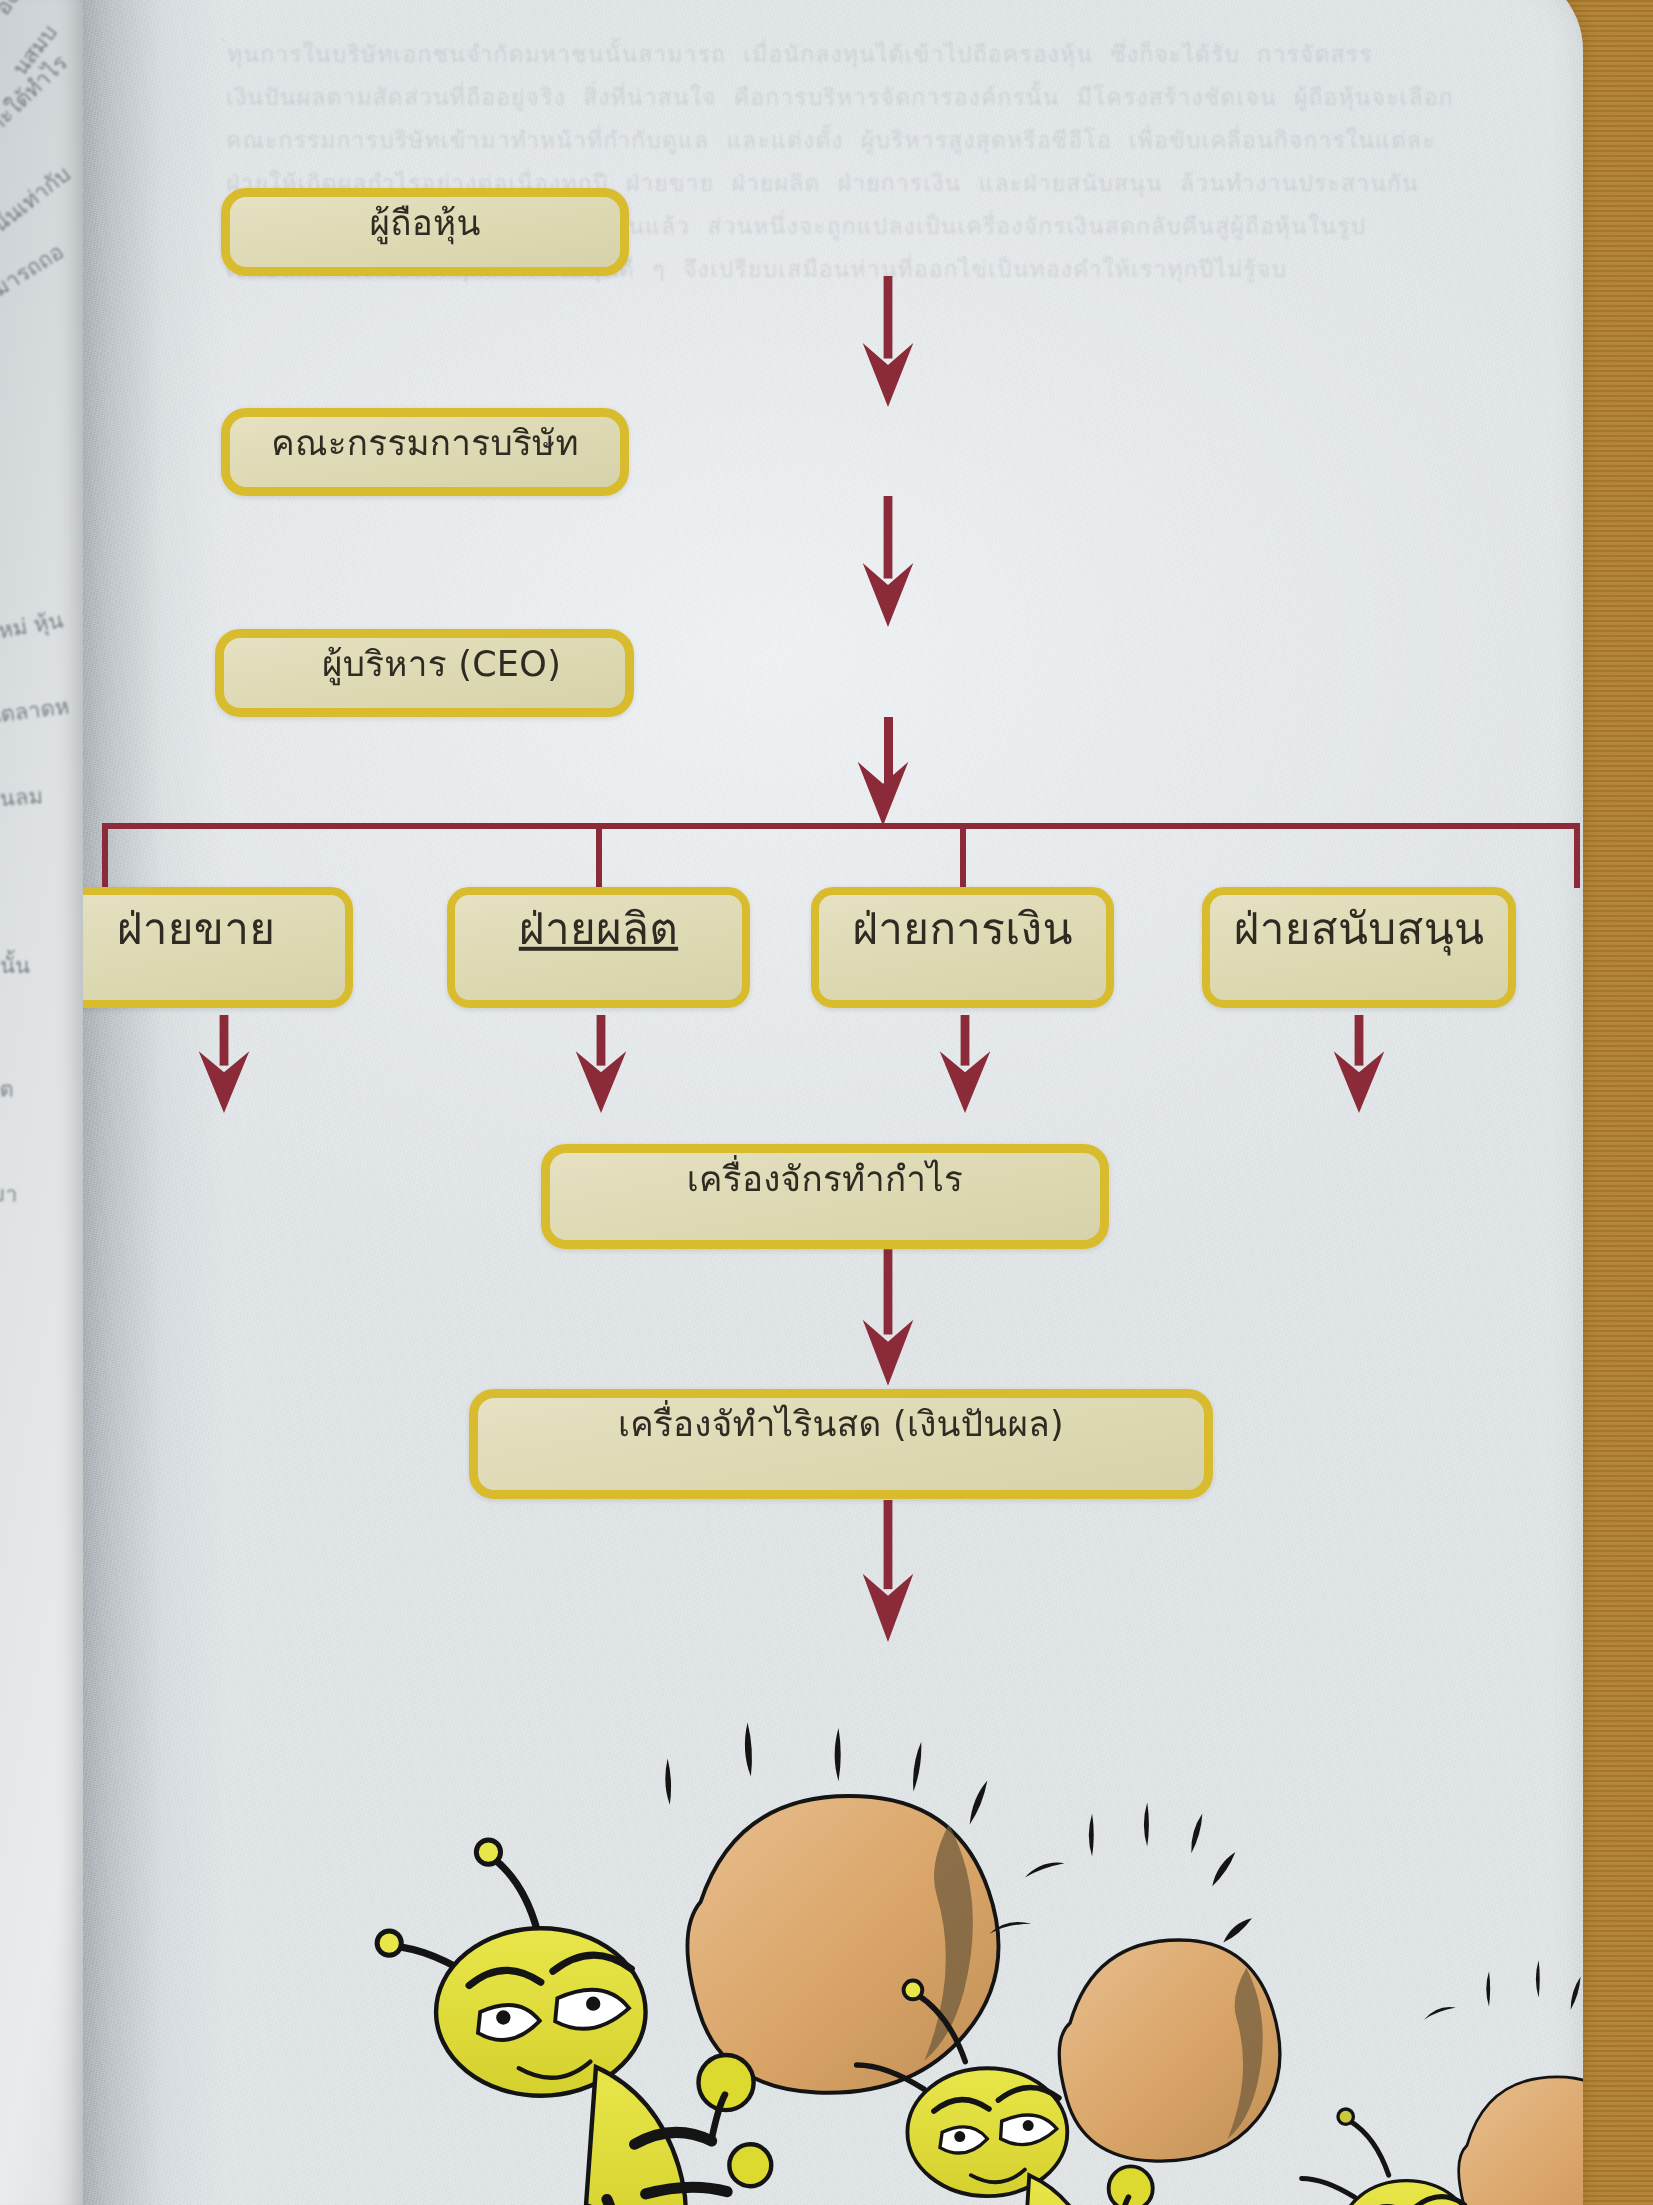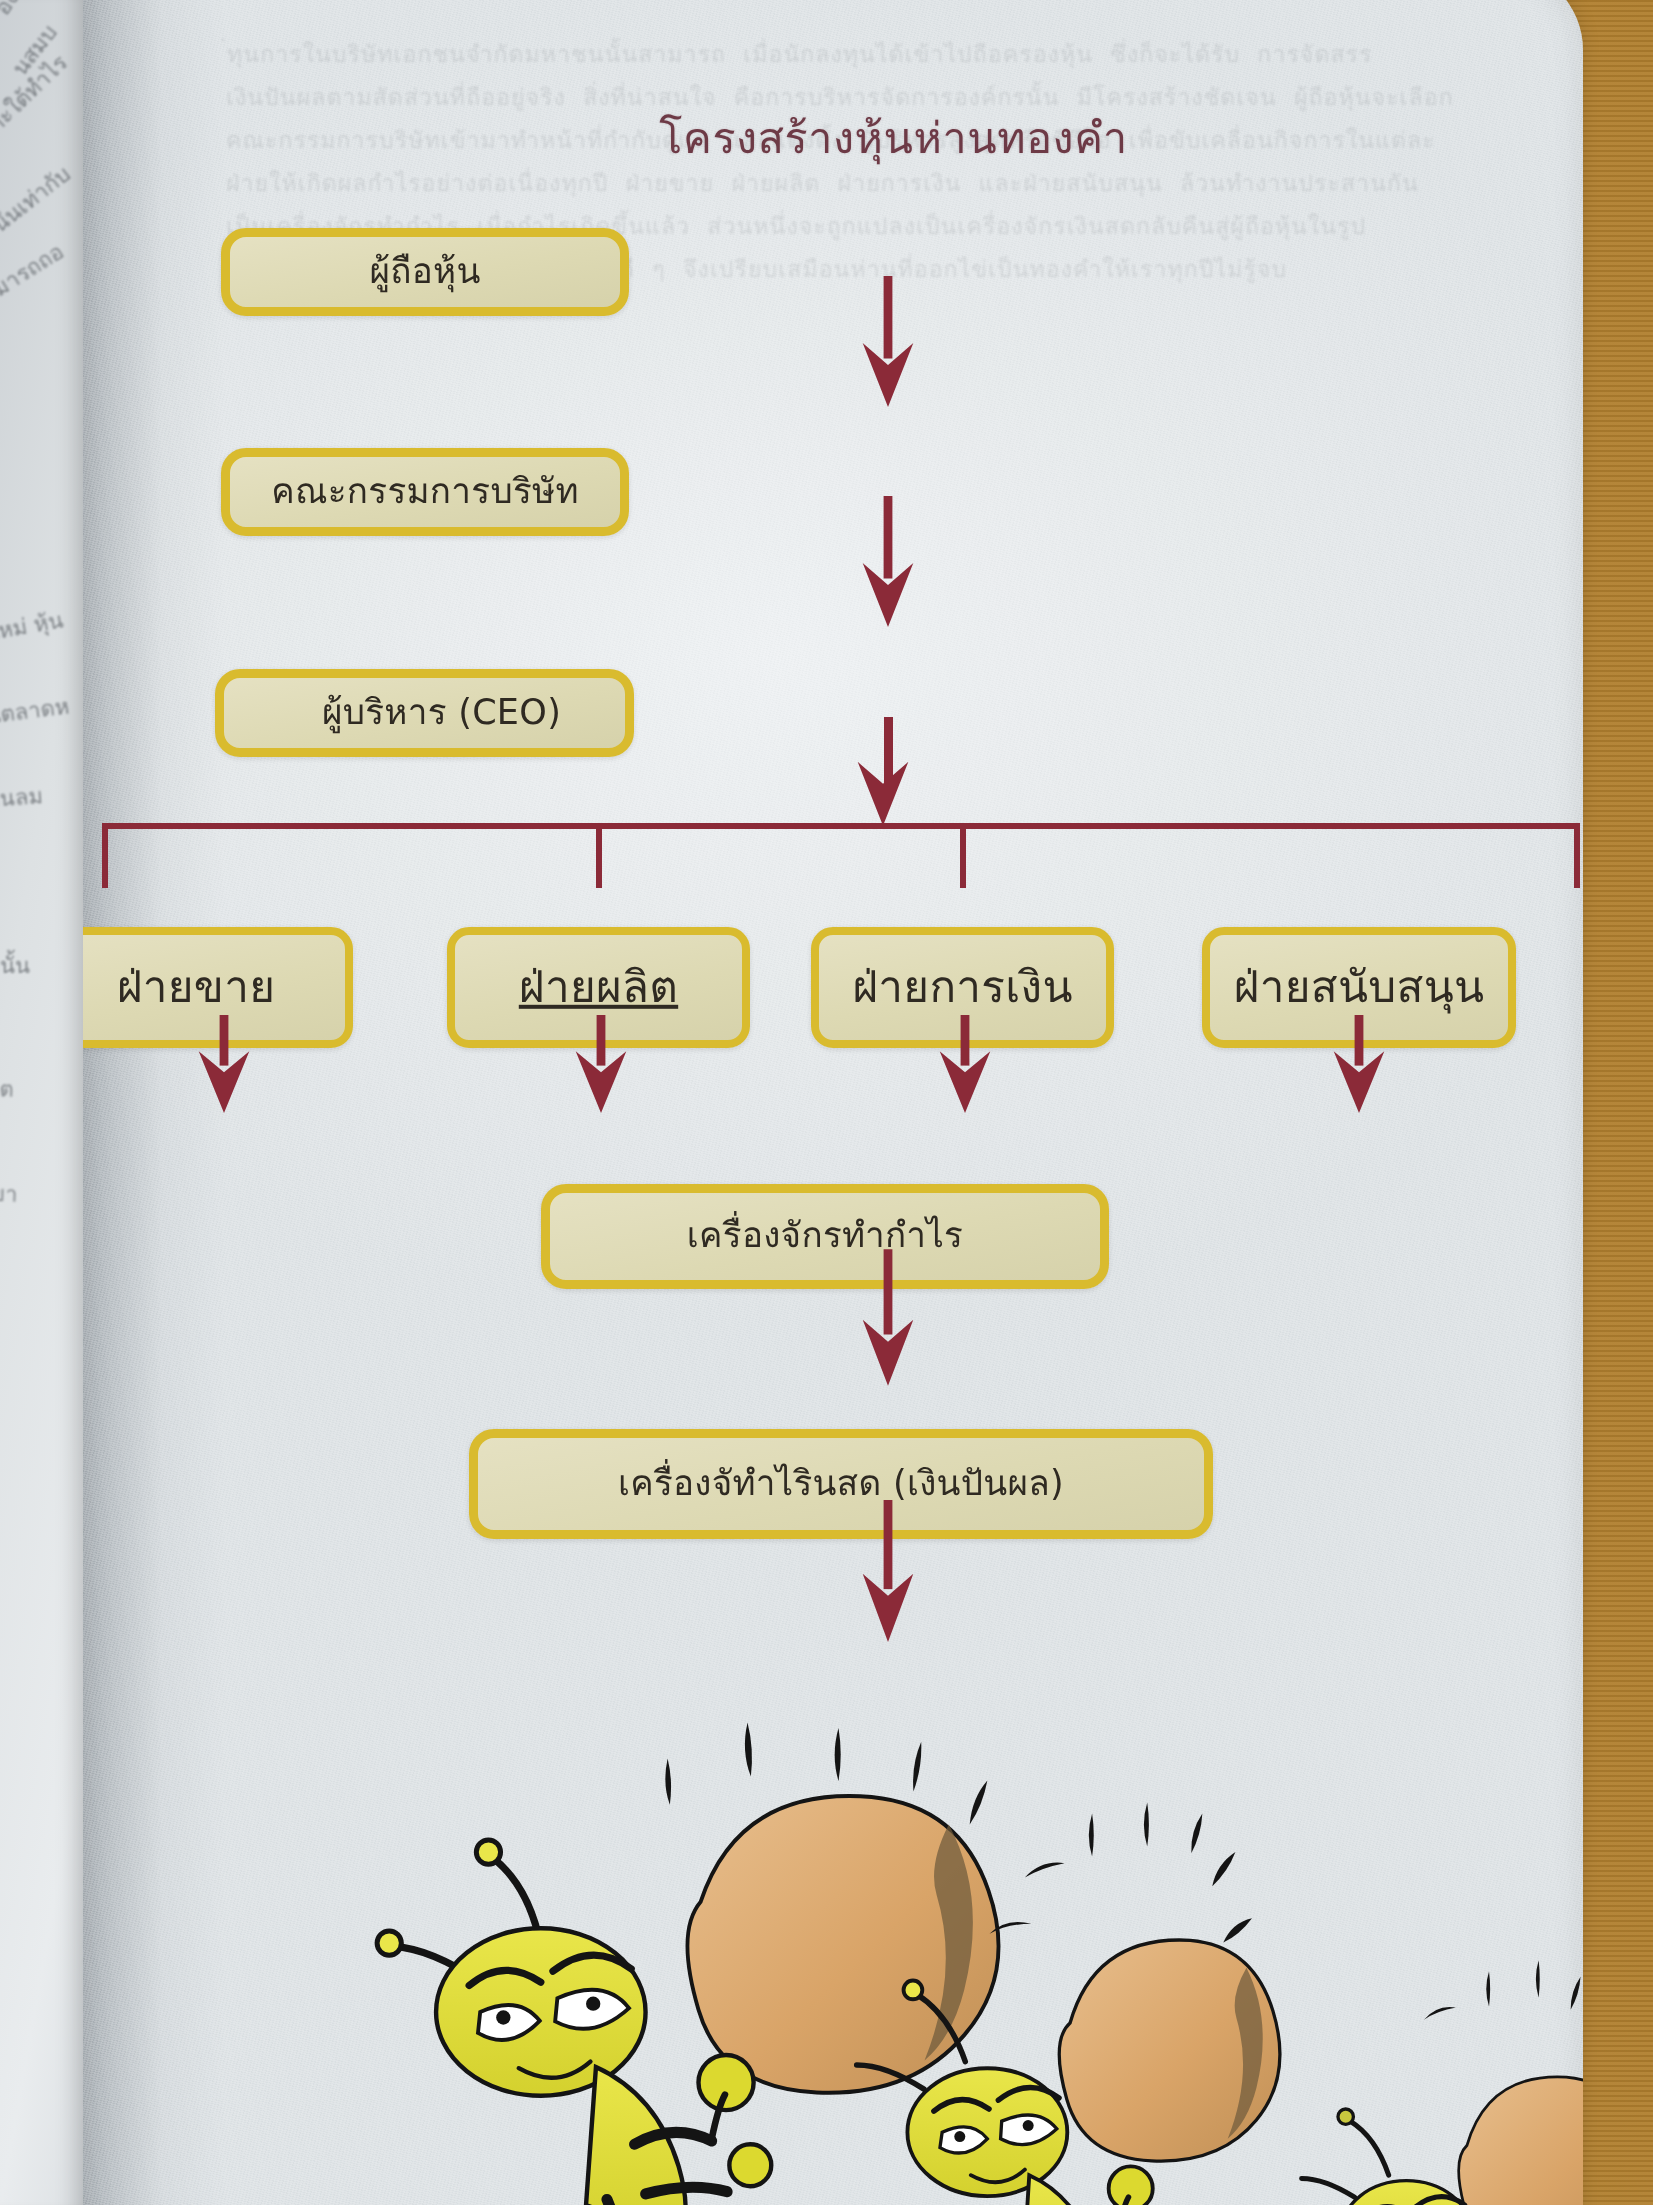--- a/index.html
+++ b/index.html
@@ -118,7 +118,6 @@
 
   <div id="content">
 
-    <div id="title">โครงสร้างหุ้นห่านทองคำ</div>
 
     <div class="node" style="left:138px;top:221px;width:408px;height:88px;">
       <span>ผู้ถือหุ้น</span>

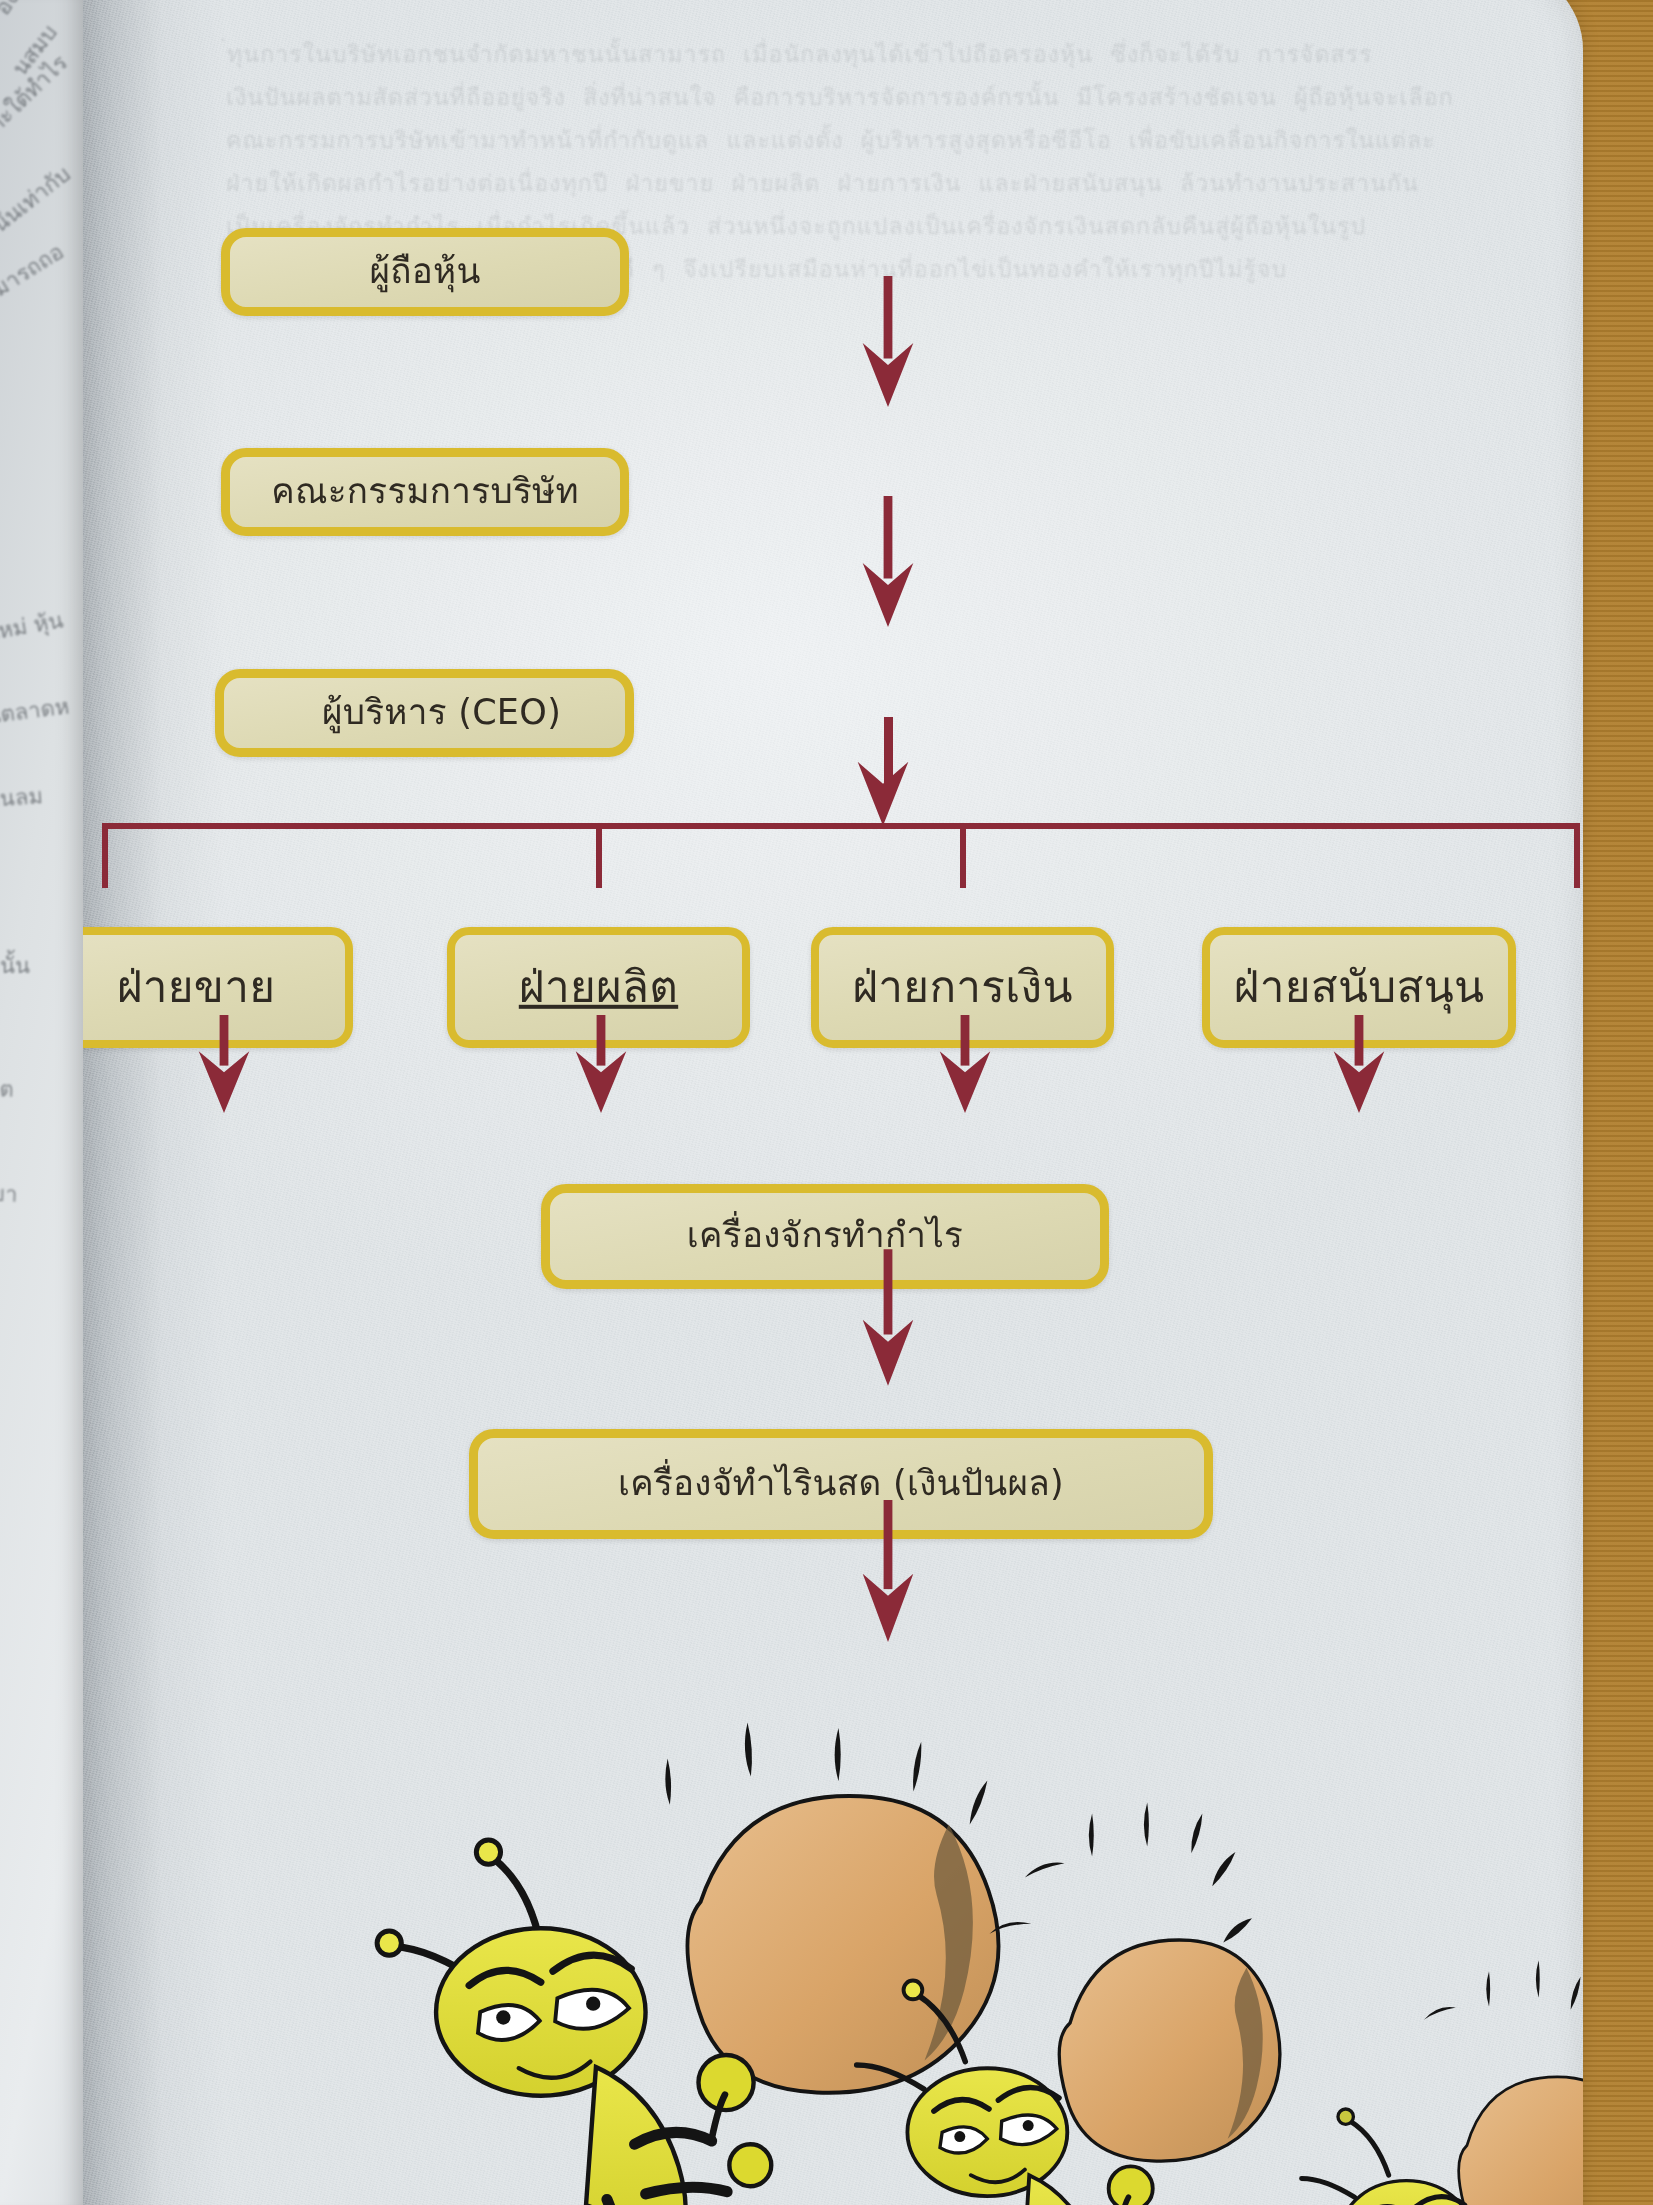--- a/index.html
+++ b/index.html
@@ -65,10 +65,10 @@
   .node{position:absolute;box-sizing:border-box;
     background:linear-gradient(170deg,#e5e1c2 0%,#ddd9b3 55%,#d6d2ab 100%);
     border:9.4px solid #d9bb2e;border-radius:25px;
-    display:flex;align-items:center;justify-content:center;
+    display:flex;align-items:flex-start;justify-content:center;
     color:#2f2a22;font-size:35px;letter-spacing:0.3px;
     box-shadow:0 1.7px 5.5px rgba(0,0,0,.10);
-    font-family:"DejaVu Sans","Liberation Sans",sans-serif;margin-top:40px;}
+    font-family:"DejaVu Sans","Liberation Sans",sans-serif;}
   .node span{display:block;transform:translateY(-2.2px);}
   .node.small{font-size:44px;border-width:8.3px;border-radius:22px;}
 

